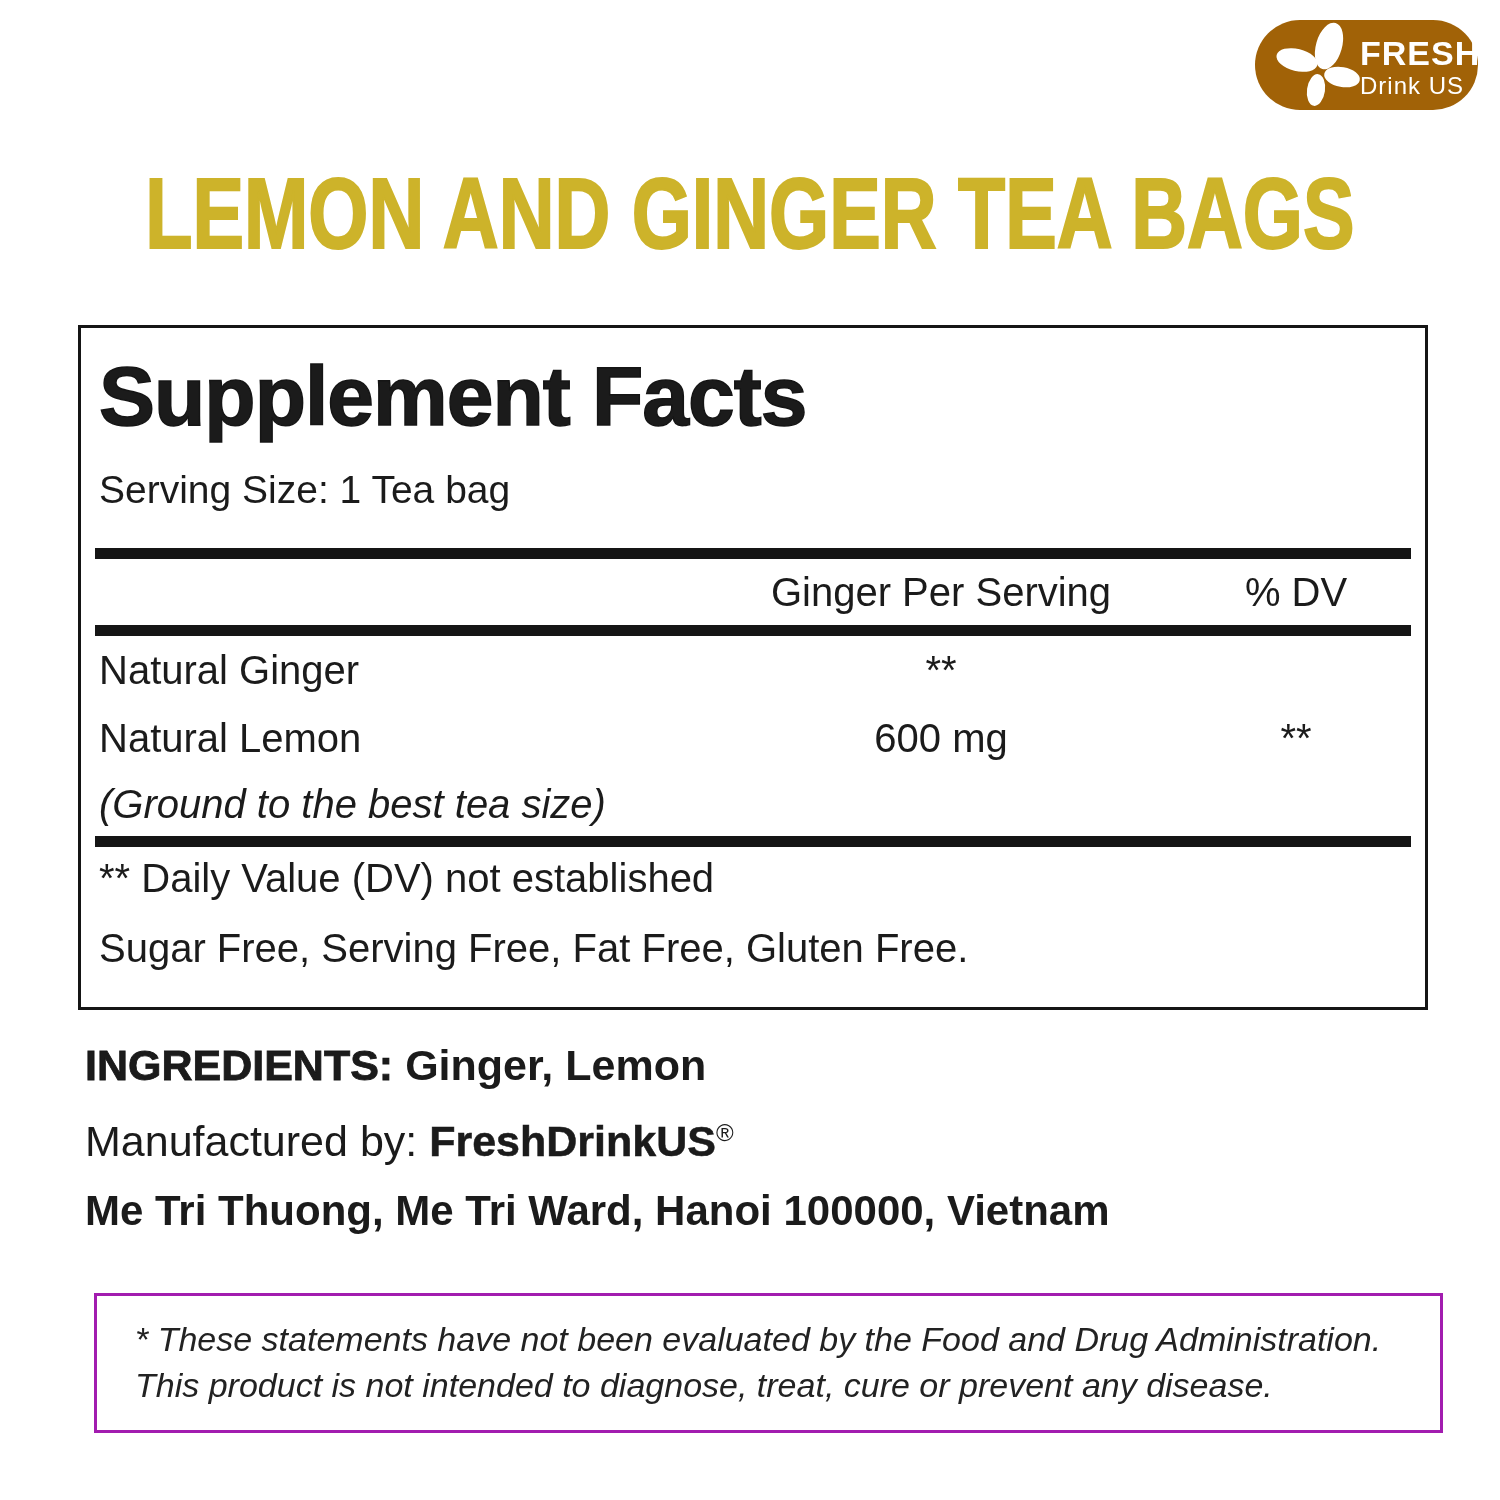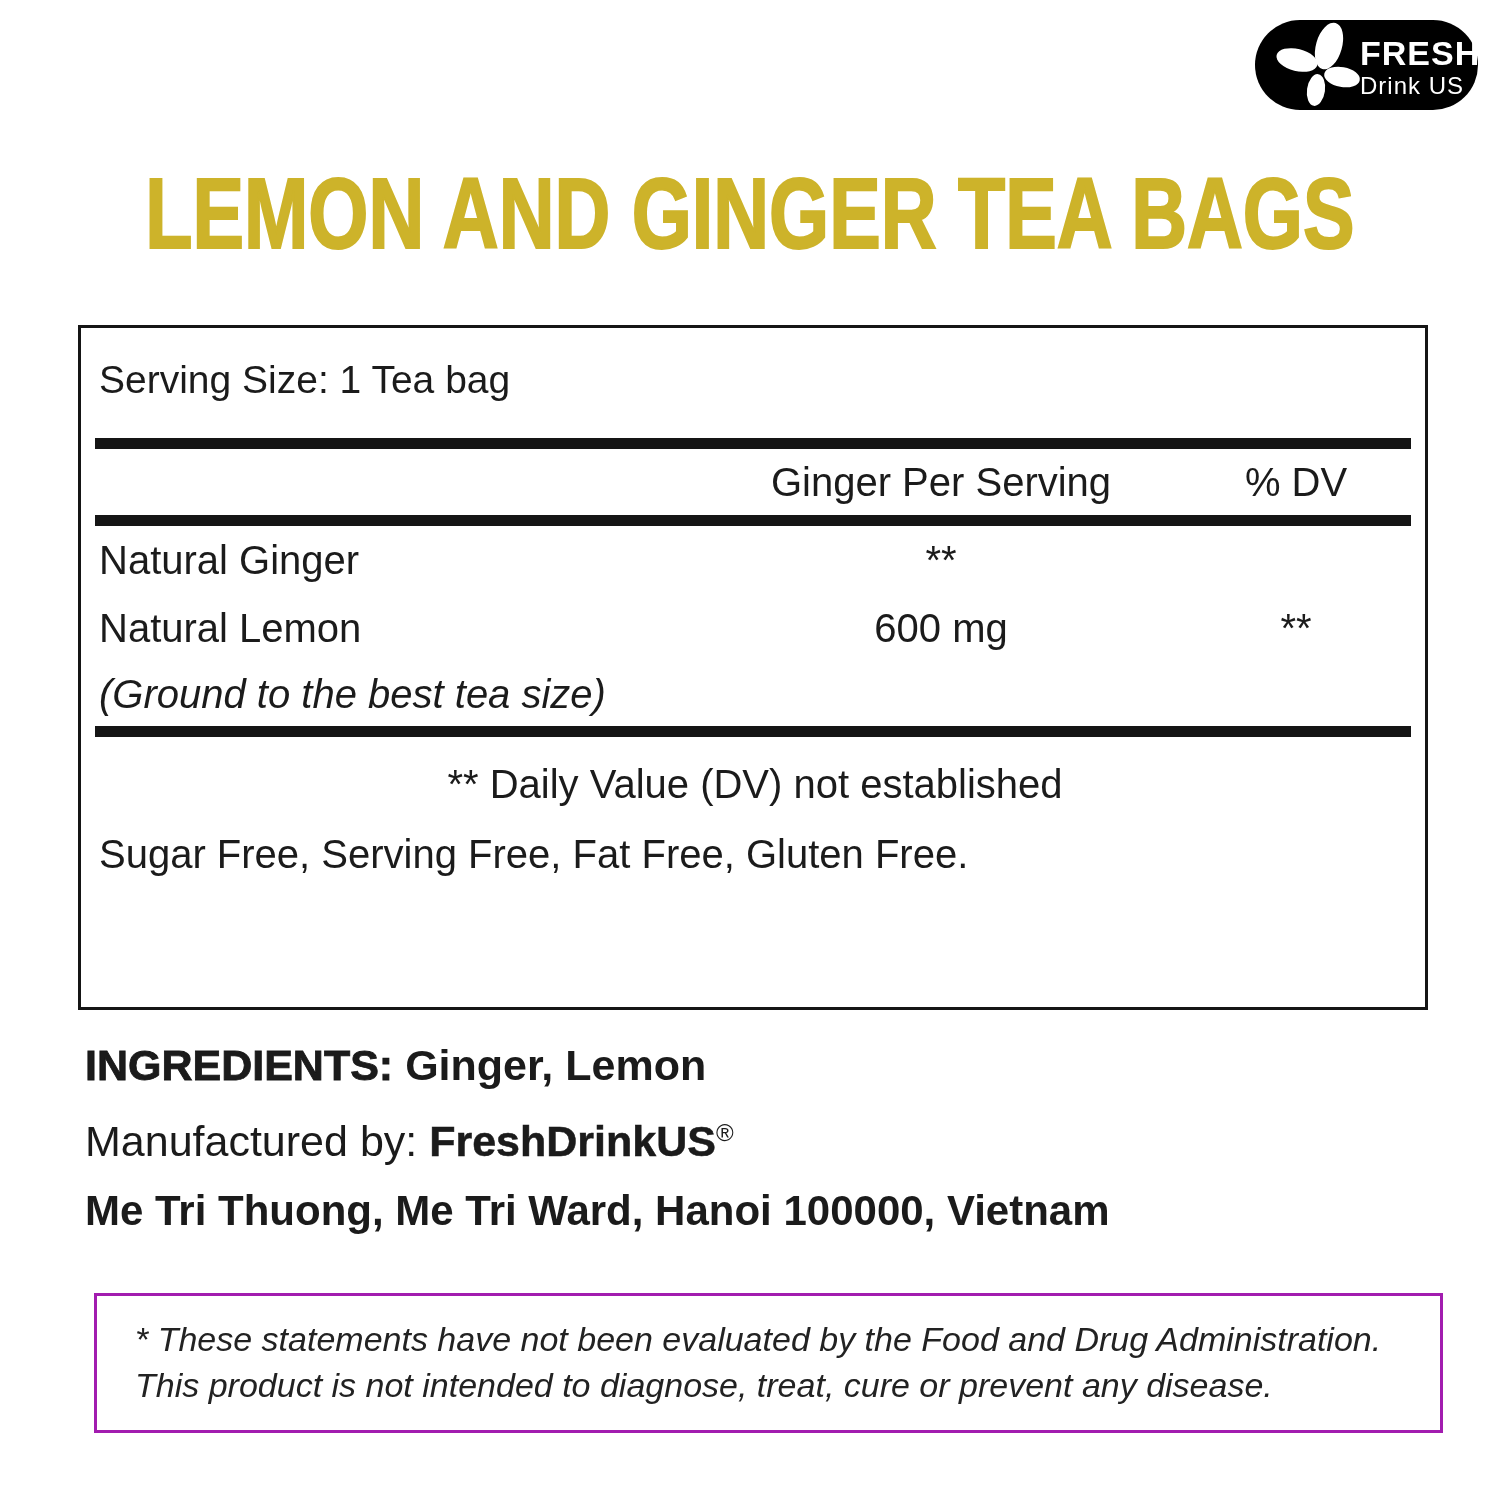--- a/index.html
+++ b/index.html
@@ -16,7 +16,7 @@
     position: absolute;
     left: 1255px; top: 20px;
     width: 223px; height: 90px;
-    background: #000000;
+    background: #a16207;
     border-radius: 45px;
     display: flex;
     align-items: center;

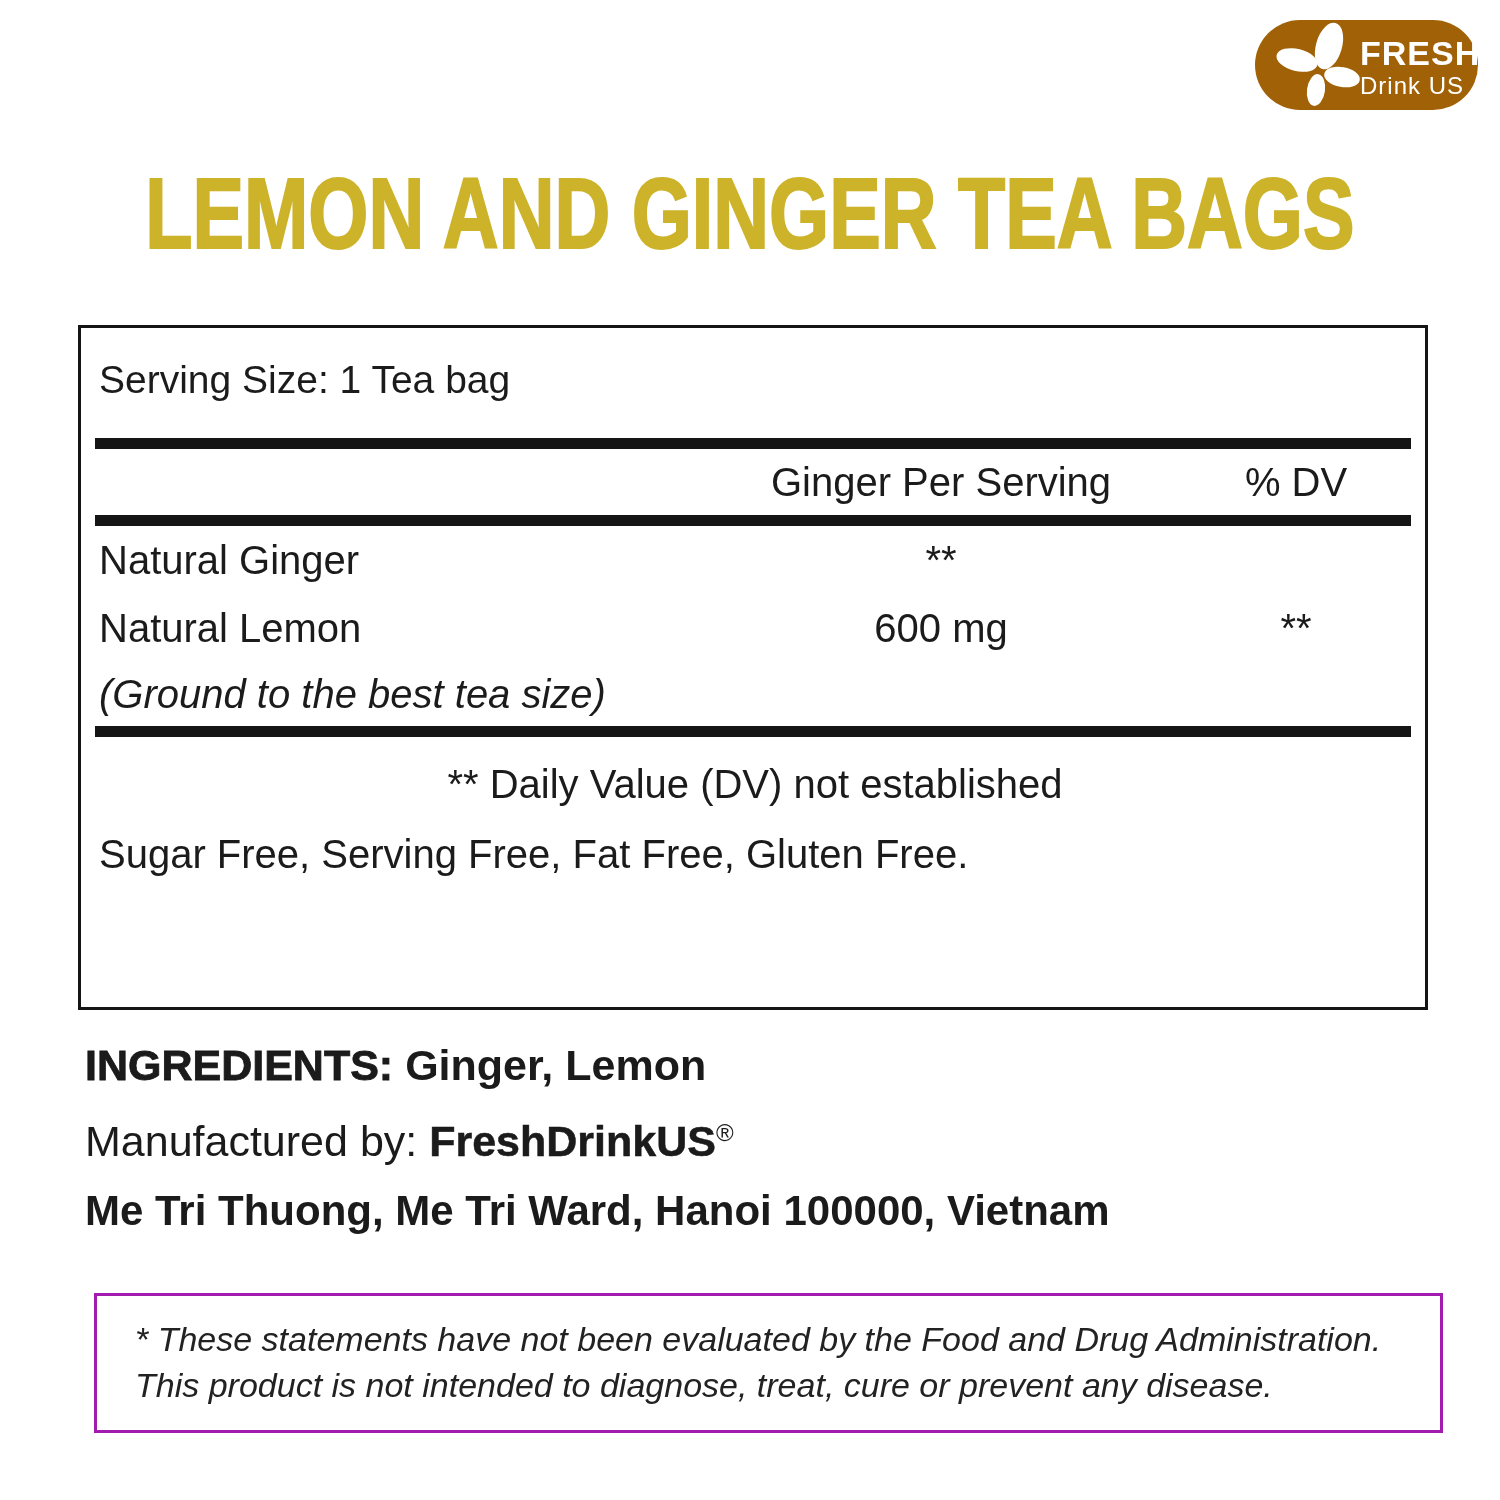--- a/index.html
+++ b/index.html
@@ -156,6 +156,7 @@
 </h1>
 
 <div class="facts-box">
+  <div class="facts-heading">Supplement Facts</div>
 
   <div class="serving-size">Serving Size: 1 Tea bag</div>
 

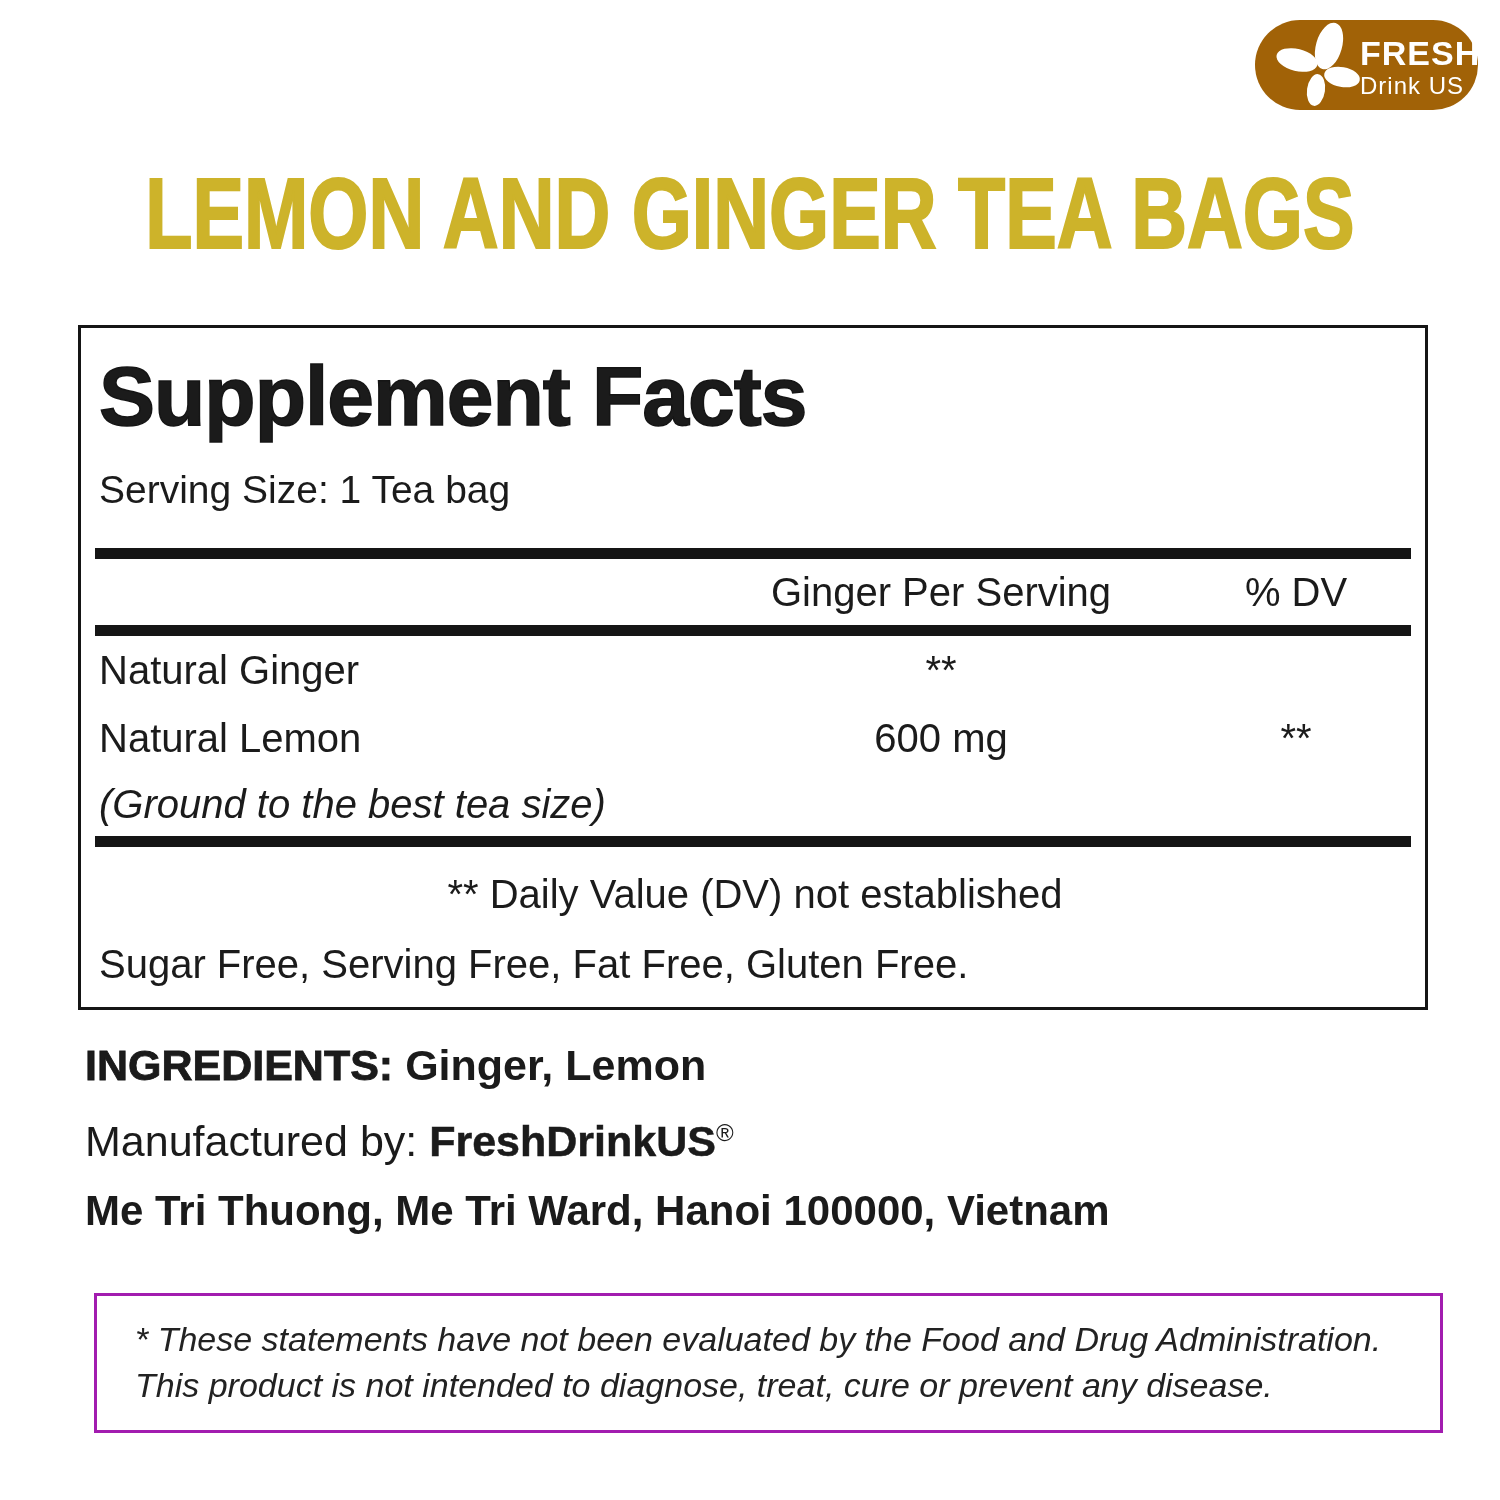--- a/index.html
+++ b/index.html
@@ -96,7 +96,7 @@
     font-size: 40px; font-style: italic;
     padding-left: 4px;
   }
-  .footnote-1 { margin-top: 24px; font-size: 40px; line-height: 46px; padding-left: 4px; text-align: center; }
+  .footnote-1 { margin-top: 8px; font-size: 40px; line-height: 46px; padding-left: 4px; }
   .footnote-2 { margin-top: 24px; font-size: 40px; line-height: 46px; padding-left: 4px; }
 
   

